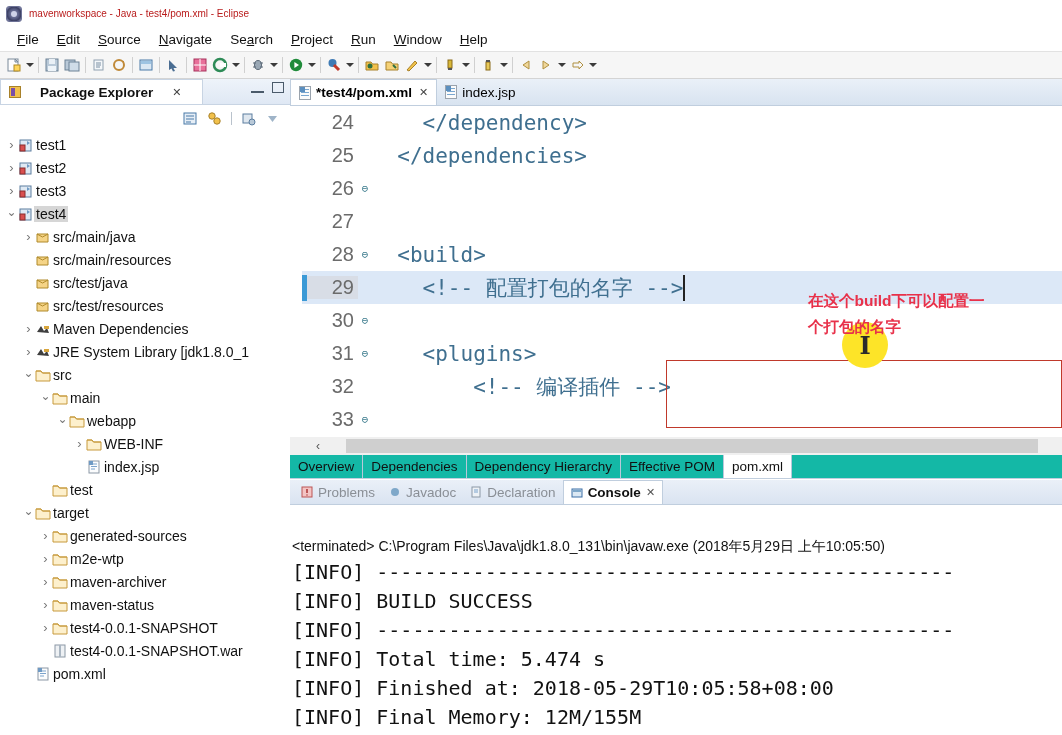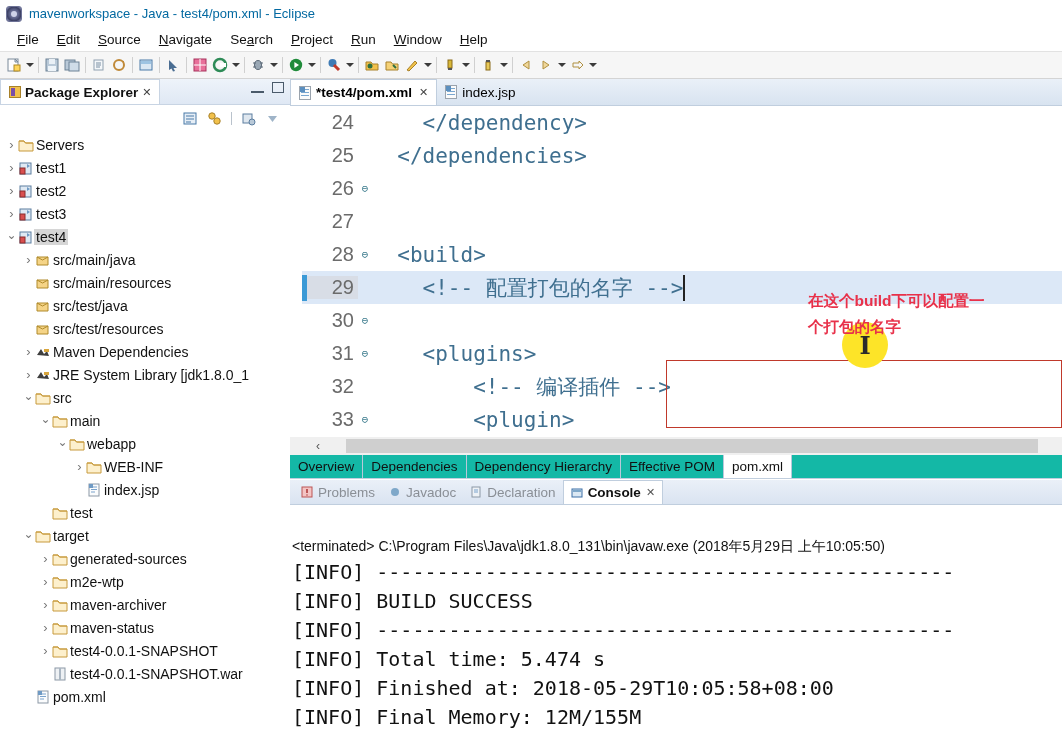--- a/index.html
+++ b/index.html
@@ -28,7 +28,7 @@
     content:""; position:absolute; left:4px; top:4px; width:6px; height:6px;
     border-radius:50%; background:#cfd3e8;
   }
-  .title-text { font-size: 13px; color:#0369a1; white-space: nowrap; }
+  .title-text { font-size: 10px; color:#b91c1c; white-space: nowrap; }
 
   
   .menubar {

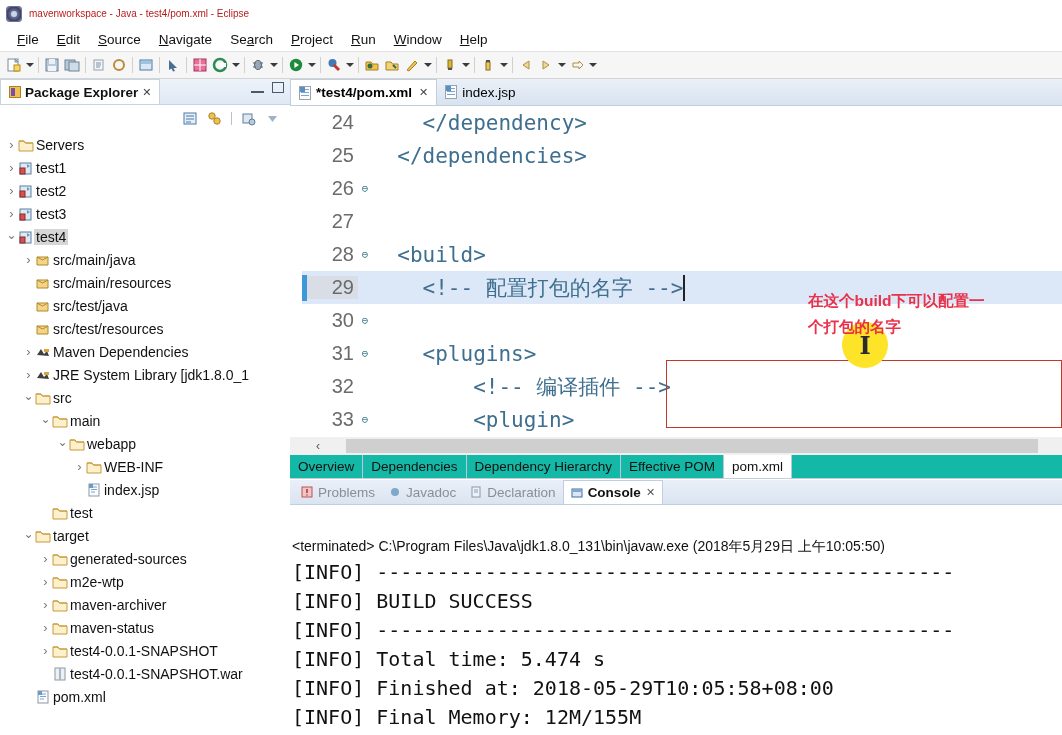--- a/index.html
+++ b/index.html
@@ -66,8 +66,8 @@
     border-bottom:1px solid #c8d4e3;
   }
   .pe-tab {
-    background:#ffffff; height:25px; display:flex; align-items:center; gap:4px;
-    padding: 0 7px 0 8px; font-size:13.5px; font-weight:bold; color:#111;
+    background:#ffffff; height:25px; display:flex; align-items:center; gap:19px;
+    padding: 0 20px 0 8px; font-size:13.5px; font-weight:bold; color:#111;
     border-top:1px solid #c8d4e3; border-left:1px solid #c8d4e3; border-right:1px solid #c8d4e3;justify-content:flex-end;
   }
   .pe-tab .x { font-size:11px; font-weight:normal; color:#444; }

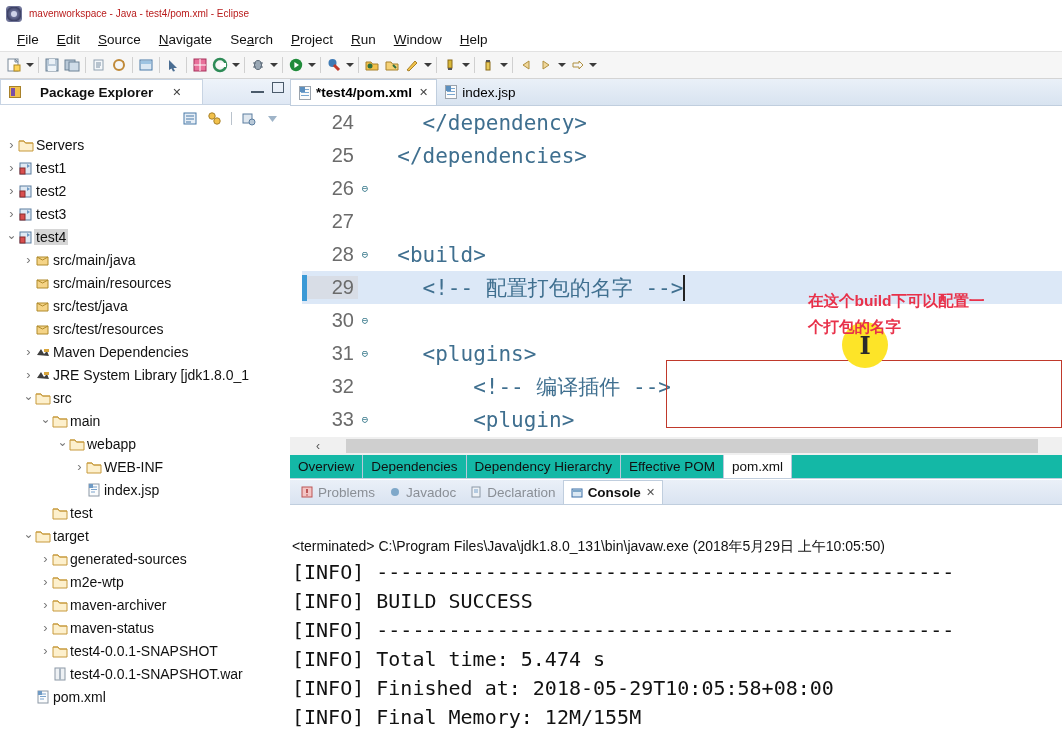--- a/index.html
+++ b/index.html
@@ -338,16 +338,6 @@
       </div>
 
       <div class="tree" id="tree">
-          <div class="row" style="padding-left: 6px;">
-            <span class="arw closed"></span>
-            <span class="ic">
-              <svg width="16" height="14">
-                <path d="M1 3 h5 l1.5 2 H15 v8 H1 Z" fill="#fdf0cd" stroke="#c79a3c"></path>
-                <path d="M1 3 h5 l1.5 2 H15" fill="none" stroke="#c79a3c"></path>
-              </svg>
-            </span>
-            <span class="lbl">Servers</span>
-          </div>
           <div class="row" style="padding-left: 6px;">
             <span class="arw closed"></span>
             <span class="ic">

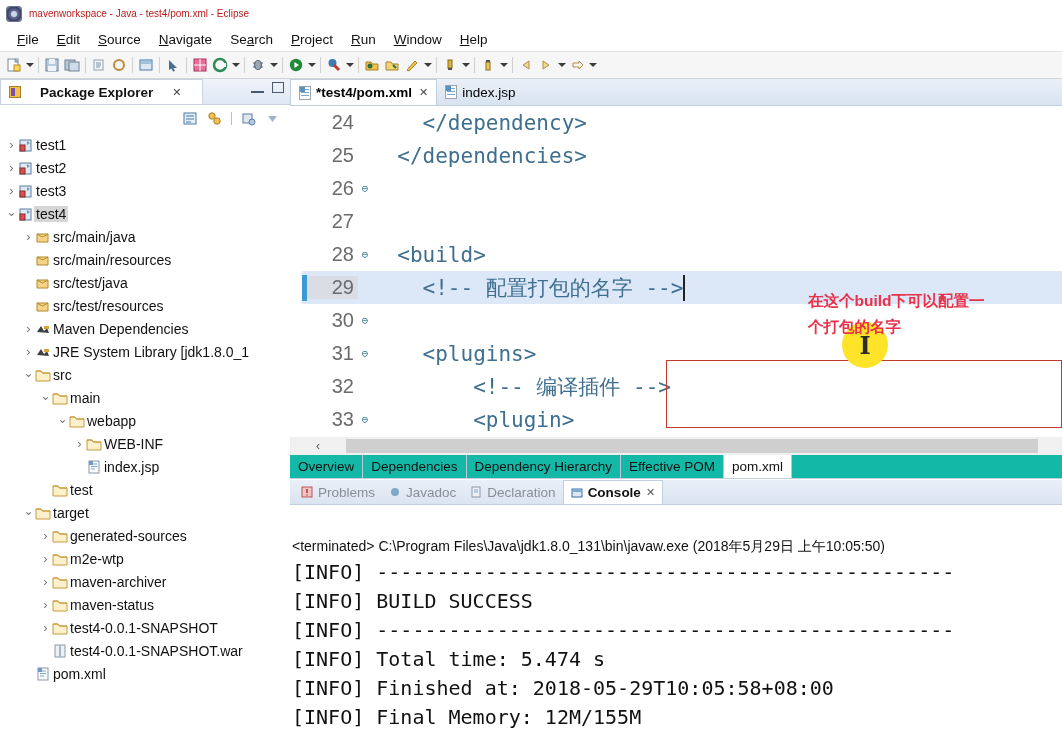--- a/index.html
+++ b/index.html
@@ -651,7 +651,6 @@
           <div class="codeline">
             <span class="gutter">33</span>
             <span class="fold has"></span>
-            <span class="code">        &lt;plugin&gt;</span>
           </div>
         </div>
 

